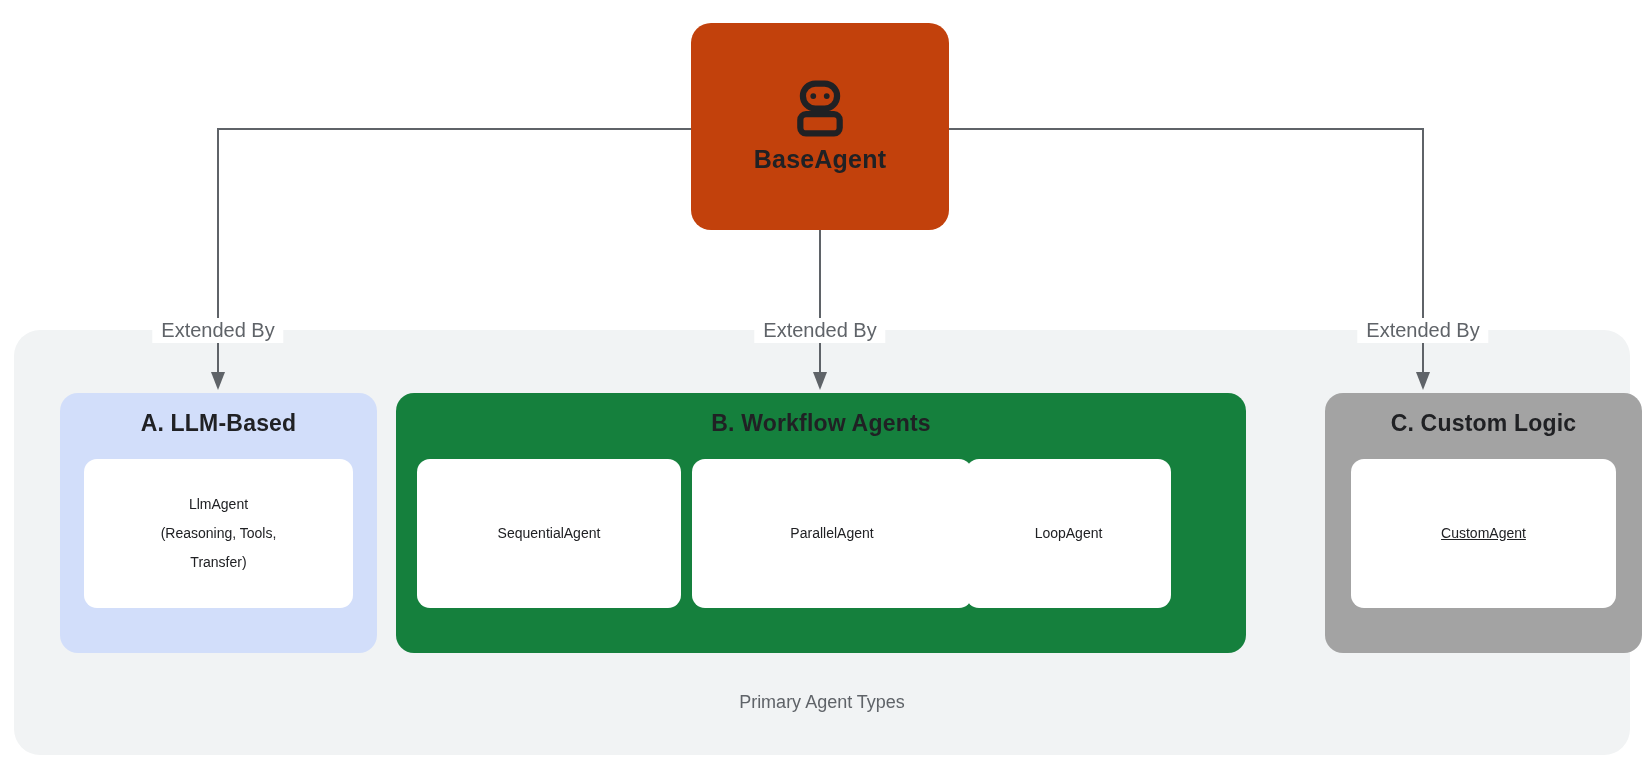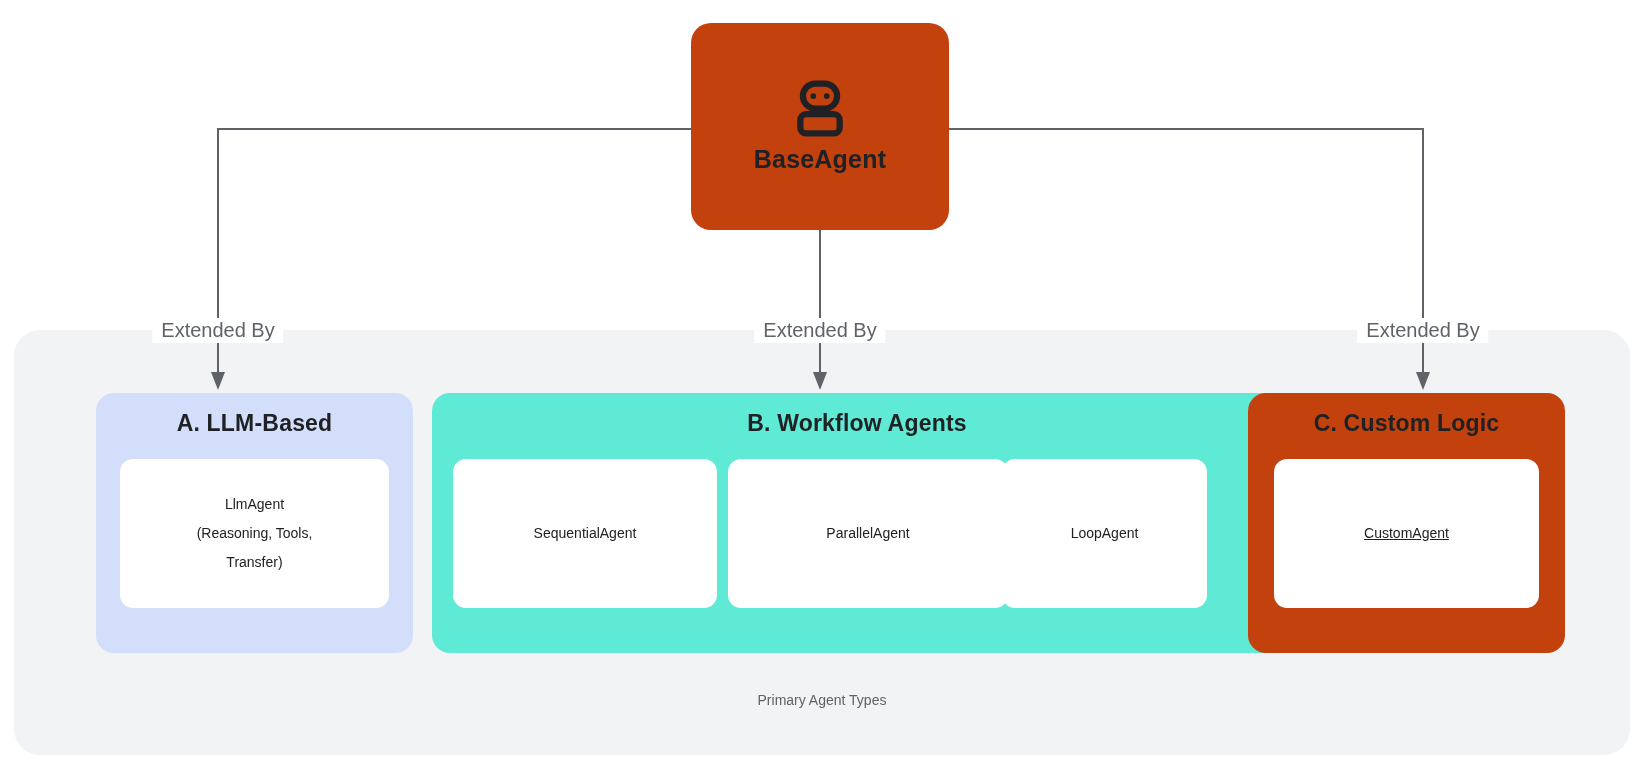--- a/index.html
+++ b/index.html
@@ -60,7 +60,6 @@
   .group {
     position: absolute; top: 393px; height: 260px;
     border-radius: 18px;
-    margin-left: 36px;
   }
   .group-a { left: 60px;   width: 317px; background: #d2defa; }
   .group-b { left: 396px;  width: 850px; background: #5eead4; }

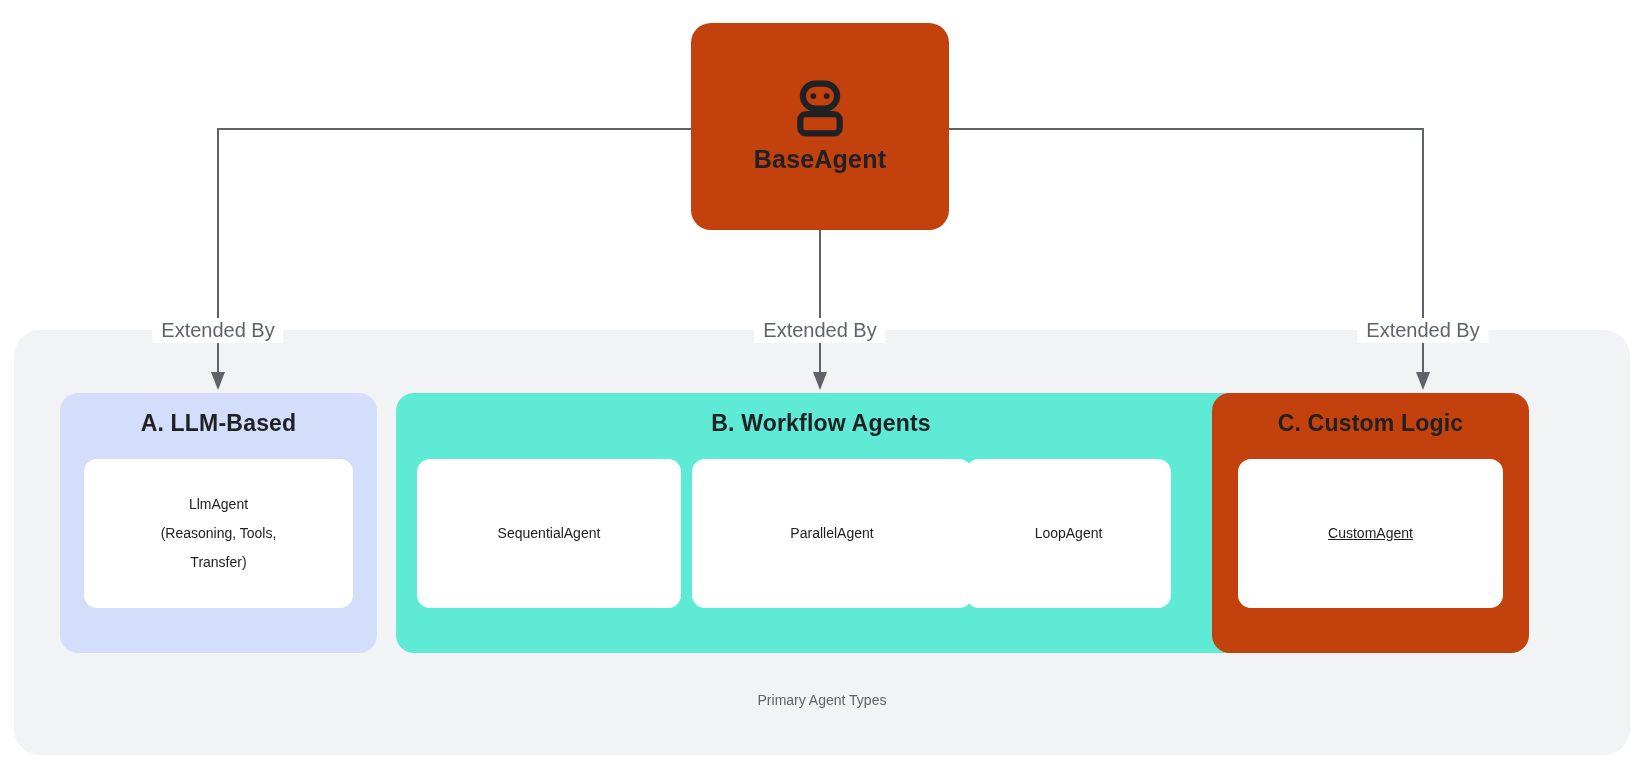--- a/index.html
+++ b/index.html
@@ -62,7 +62,7 @@
     border-radius: 18px;
   }
   .group-a { left: 60px;   width: 317px; background: #d2defa; }
-  .group-b { left: 396px;  width: 850px; background: #5eead4; }
+  .group-b { left: 396px;  width: 850px; background: #15803d; }
   .group-c { left: 1212px; width: 317px; background: #c2410c; }
   .group-title {
     position: absolute; left: 0; right: 0; top: 17px;

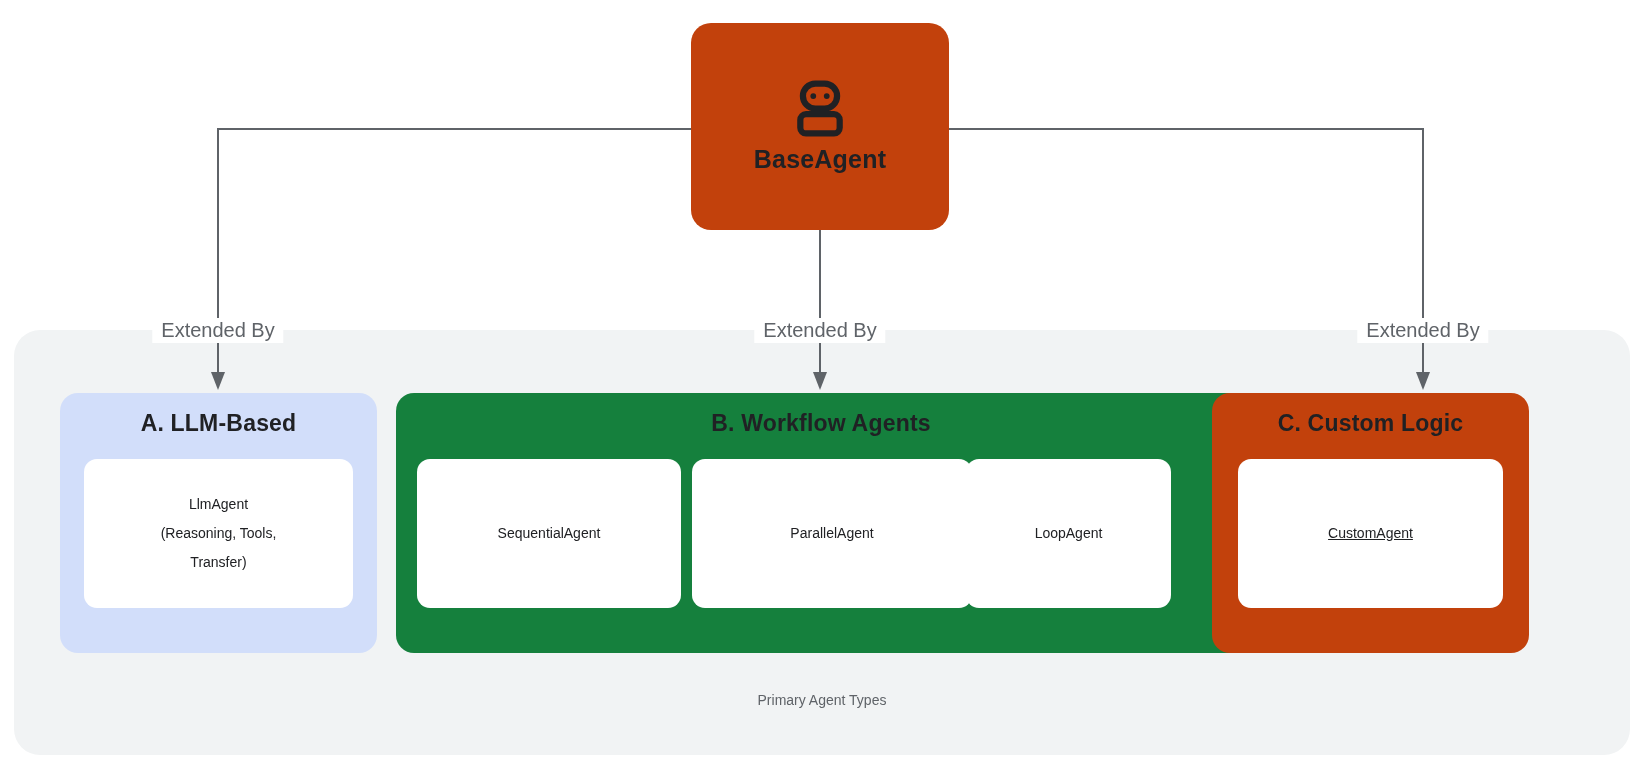--- a/index.html
+++ b/index.html
@@ -63,7 +63,7 @@
   }
   .group-a { left: 60px;   width: 317px; background: #d2defa; }
   .group-b { left: 396px;  width: 850px; background: #15803d; }
-  .group-c { left: 1212px; width: 317px; background: #c2410c; }
+  .group-c { left: 1325px; width: 317px; background: #a3a3a3; }
   .group-title {
     position: absolute; left: 0; right: 0; top: 17px;
     text-align: center;

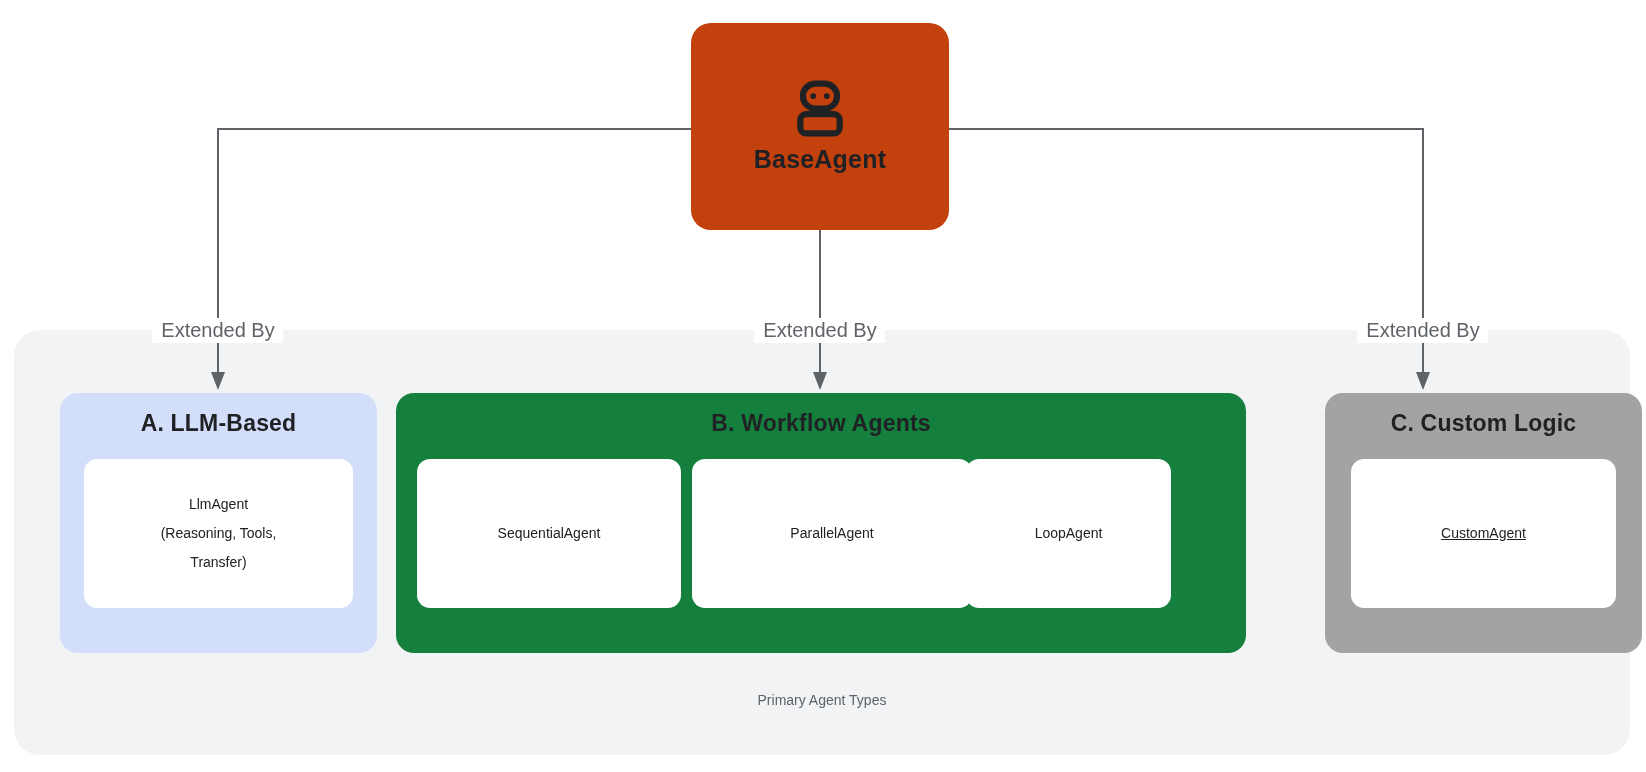--- a/index.html
+++ b/index.html
@@ -89,7 +89,7 @@
   .caption {
     position: absolute; left: 0; right: 0; top: 362px;
     text-align: center;
-    font-size: 14px; color: #5f6368;
+    font-size: 18px; color: #5f6368;
   }
 </style>
 </head>

